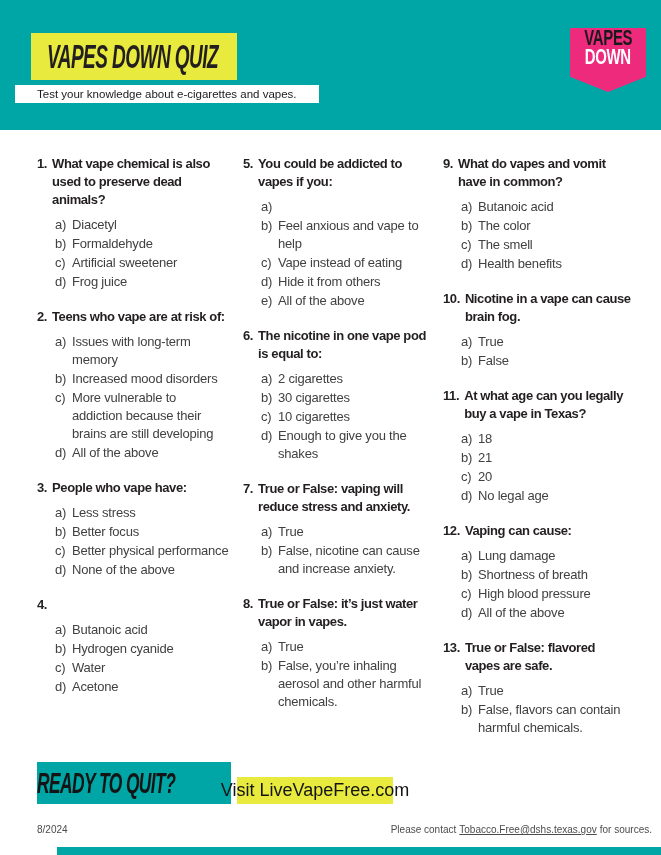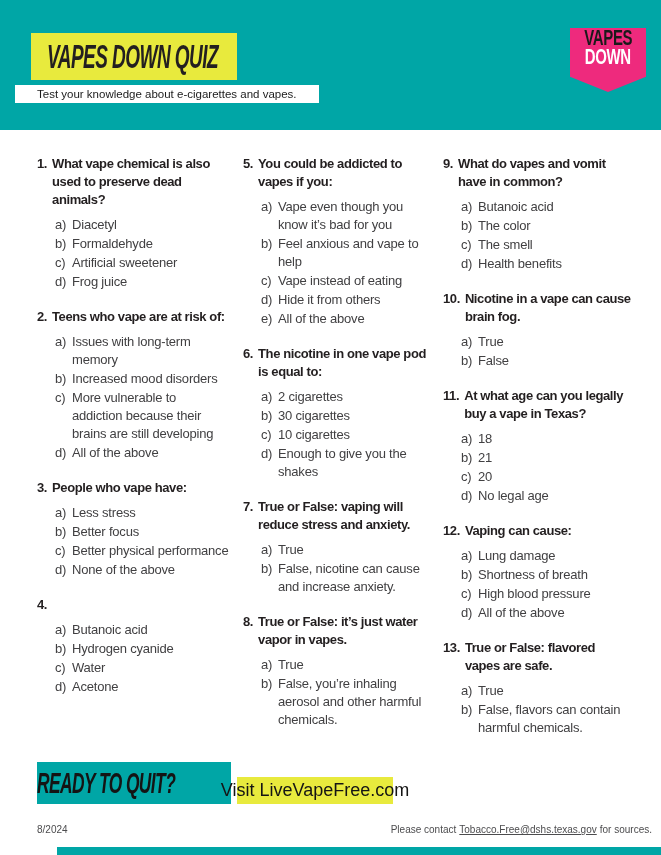--- a/index.html
+++ b/index.html
@@ -234,10 +234,6 @@
           <div class="q-opts">
             <div class="opt">
               <span class="opt-letter">a)</span>
-              <span class="opt-text">
-                <span class="line">Vape even though you</span>
-                <span class="line">know it’s bad for you</span>
-              </span>
             </div>
             <div class="opt">
               <span class="opt-letter">b)</span>

